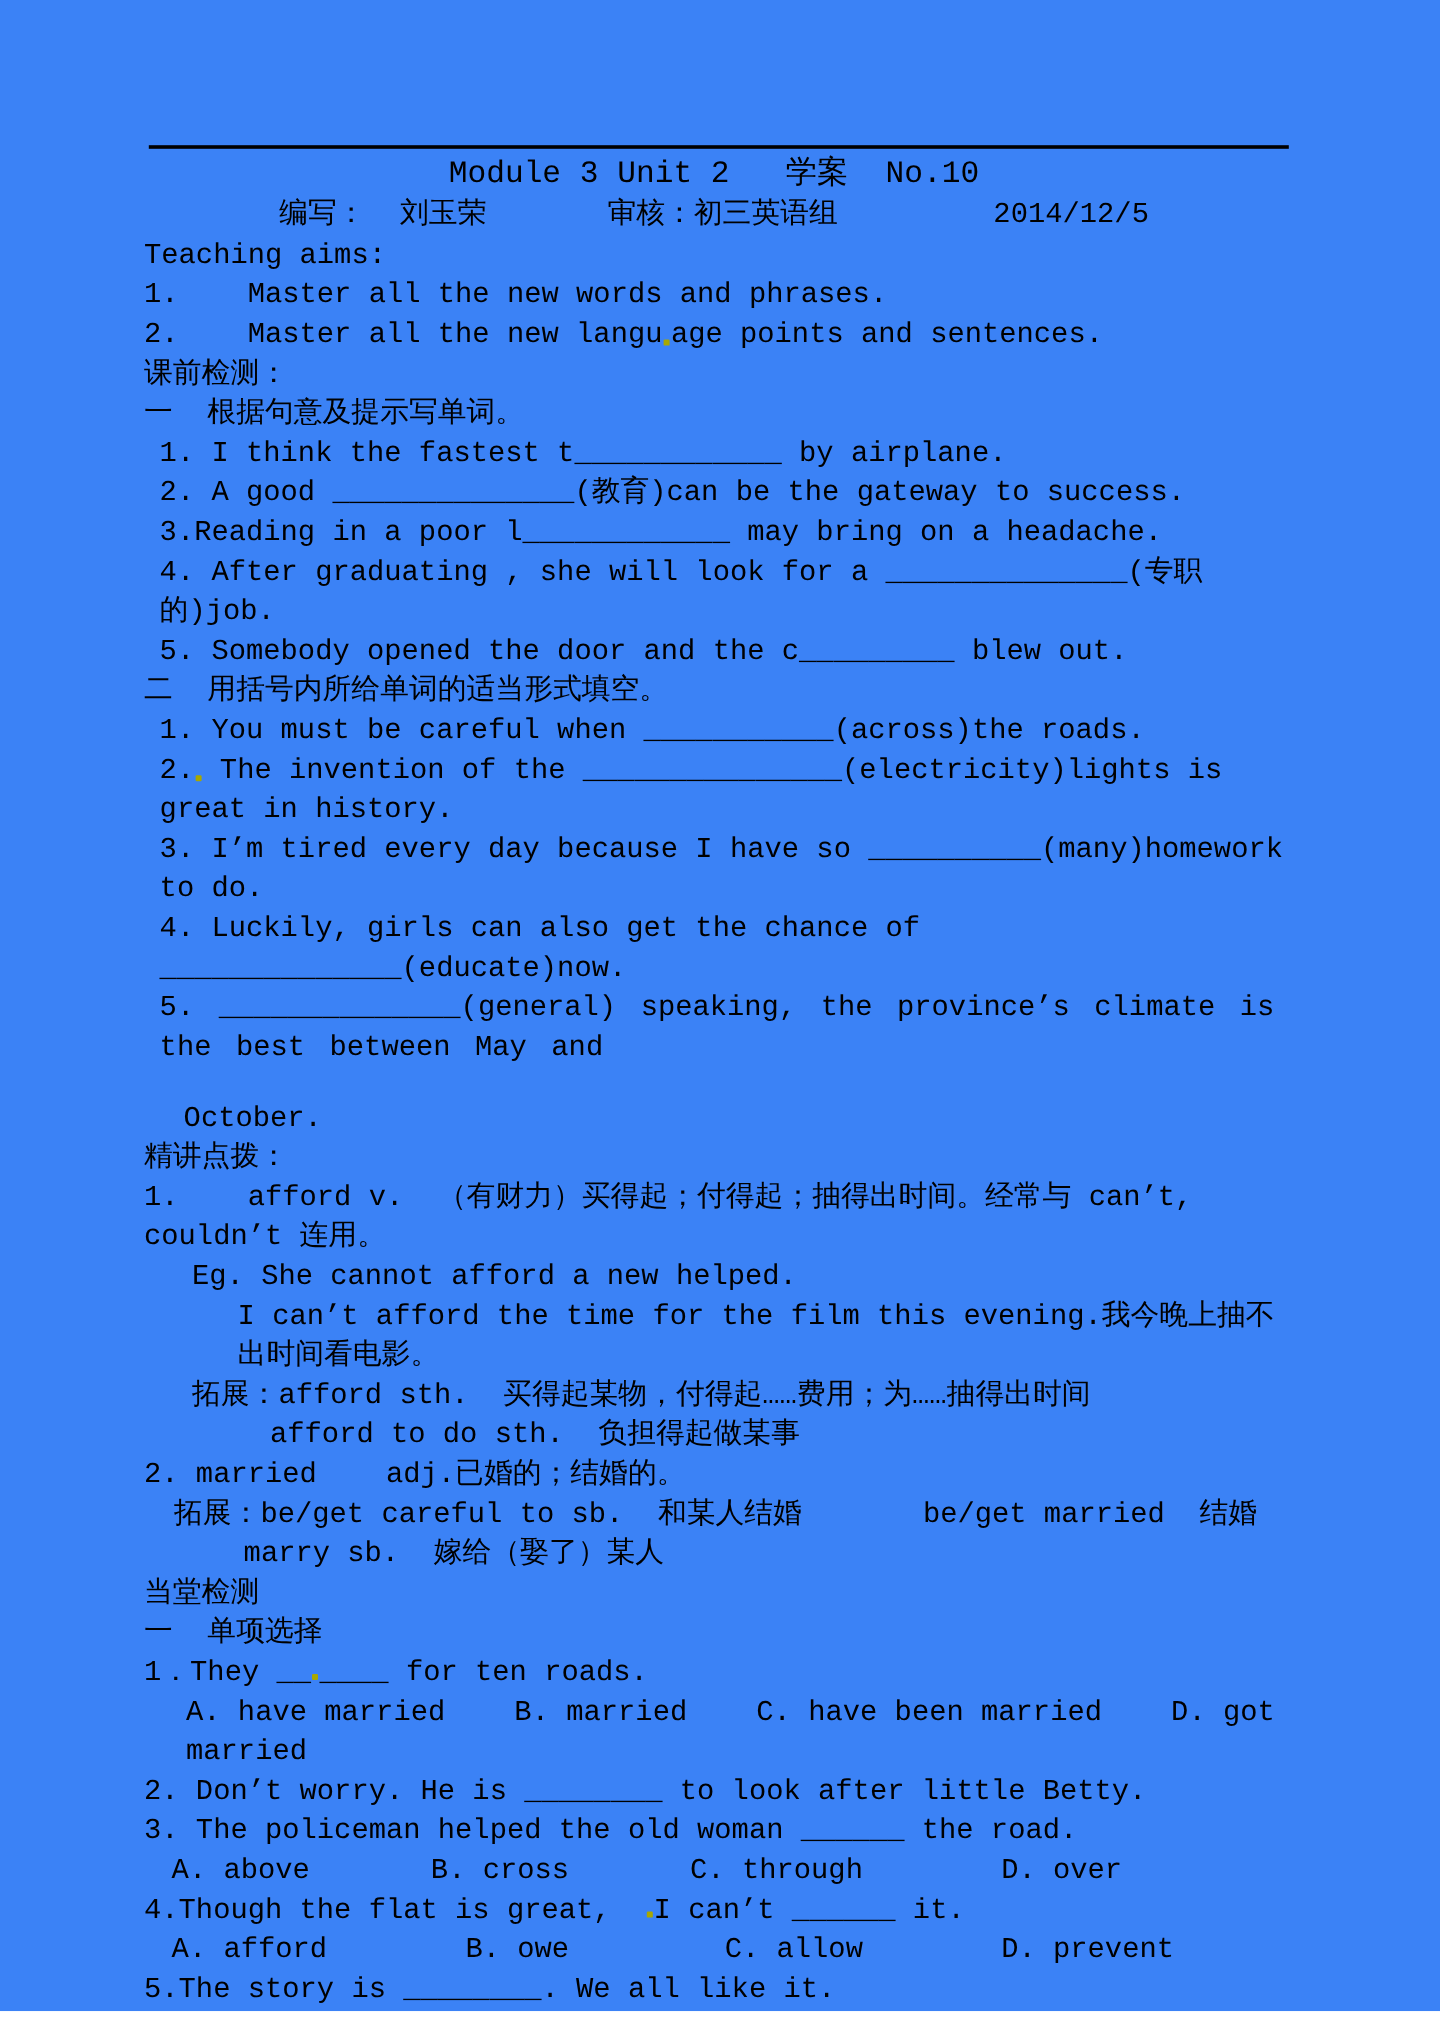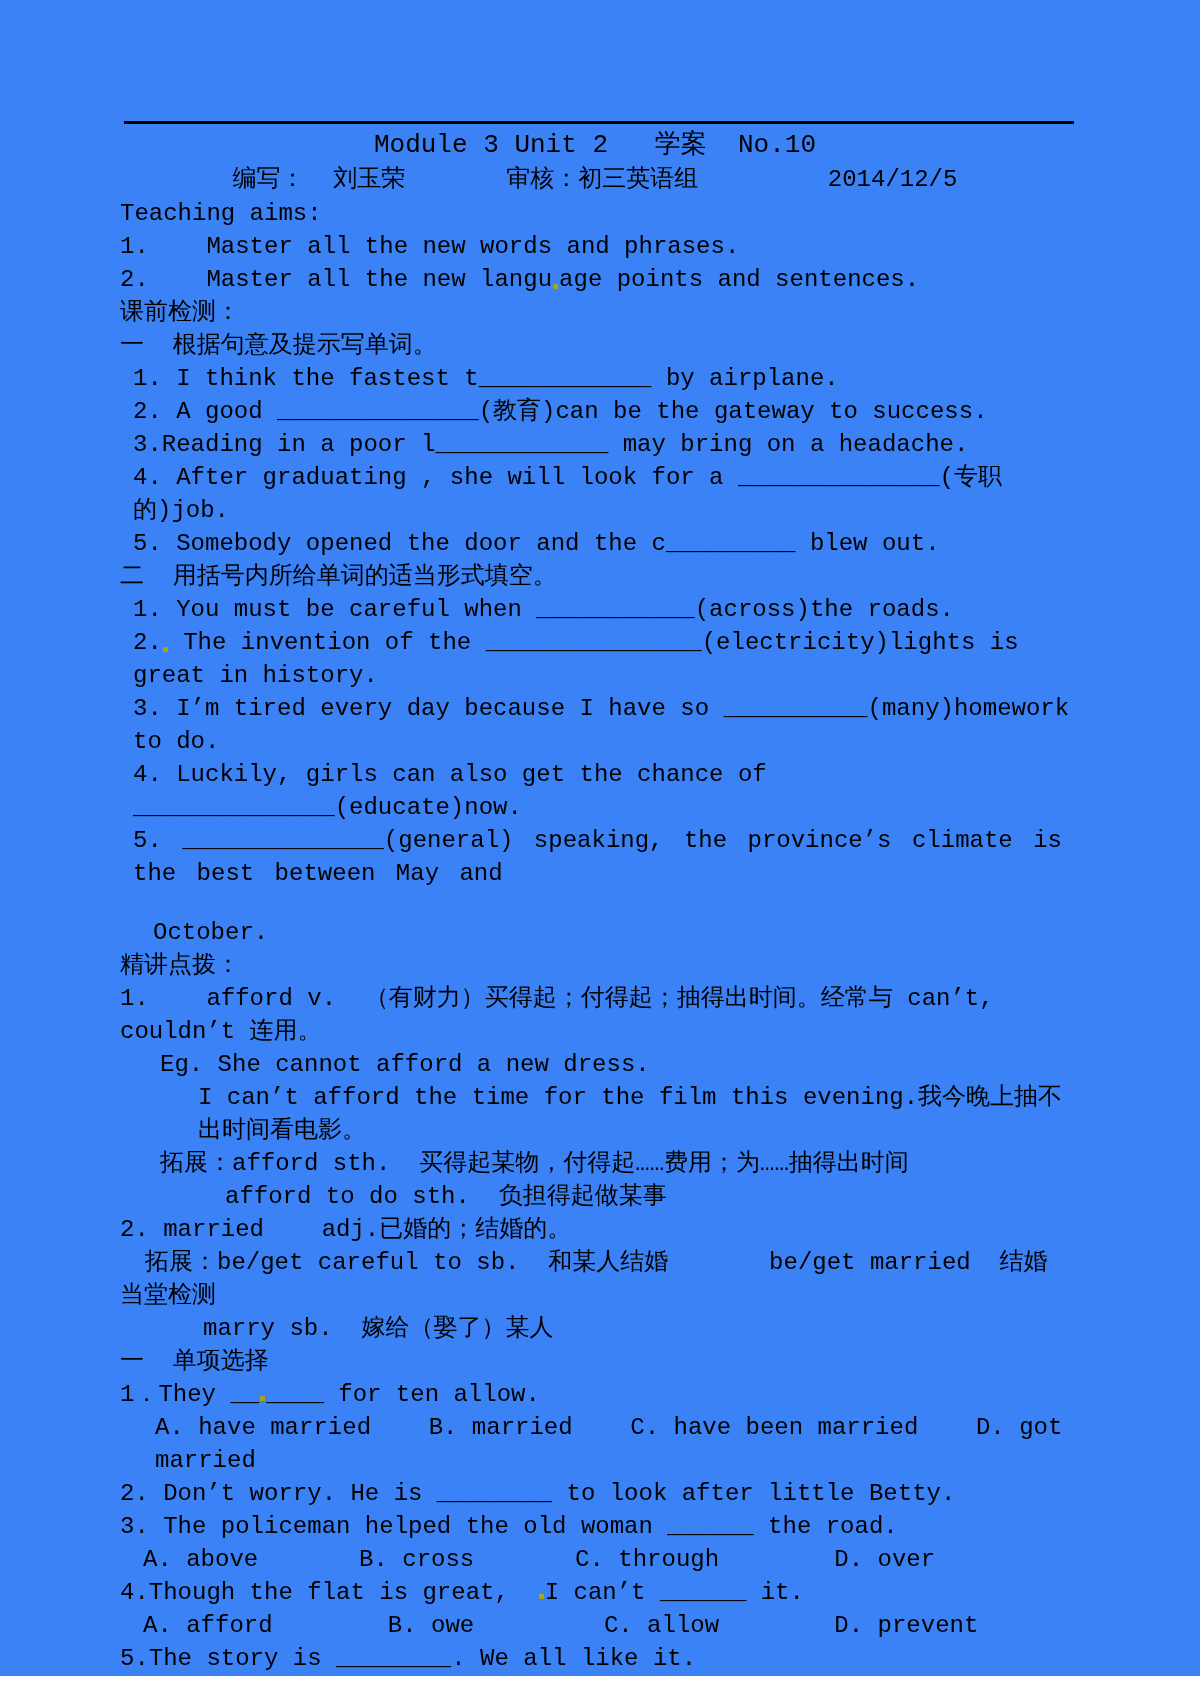--- a/index.html
+++ b/index.html
@@ -85,7 +85,7 @@
 
     <div class="line">精讲点拨：</div>
     <div class="line">1.    afford v.  （有财力）买得起；付得起；抽得出时间。经常与 can’t, couldn’t 连用。</div>
-    <div class="line ind-eg">Eg. She cannot afford a new dress.</div>
+    <div class="line ind-eg">Eg. She cannot afford a new helped.</div>
     <div class="line ind-eg2">I can’t afford the time for the film this evening.我今晚上抽不出时间看电影。</div>
     <div class="line ind-ext1">拓展：afford sth.  买得起某物，付得起……费用；为……抽得出时间</div>
     <div class="line ind-ext2">afford to do sth.  负担得起做某事</div>

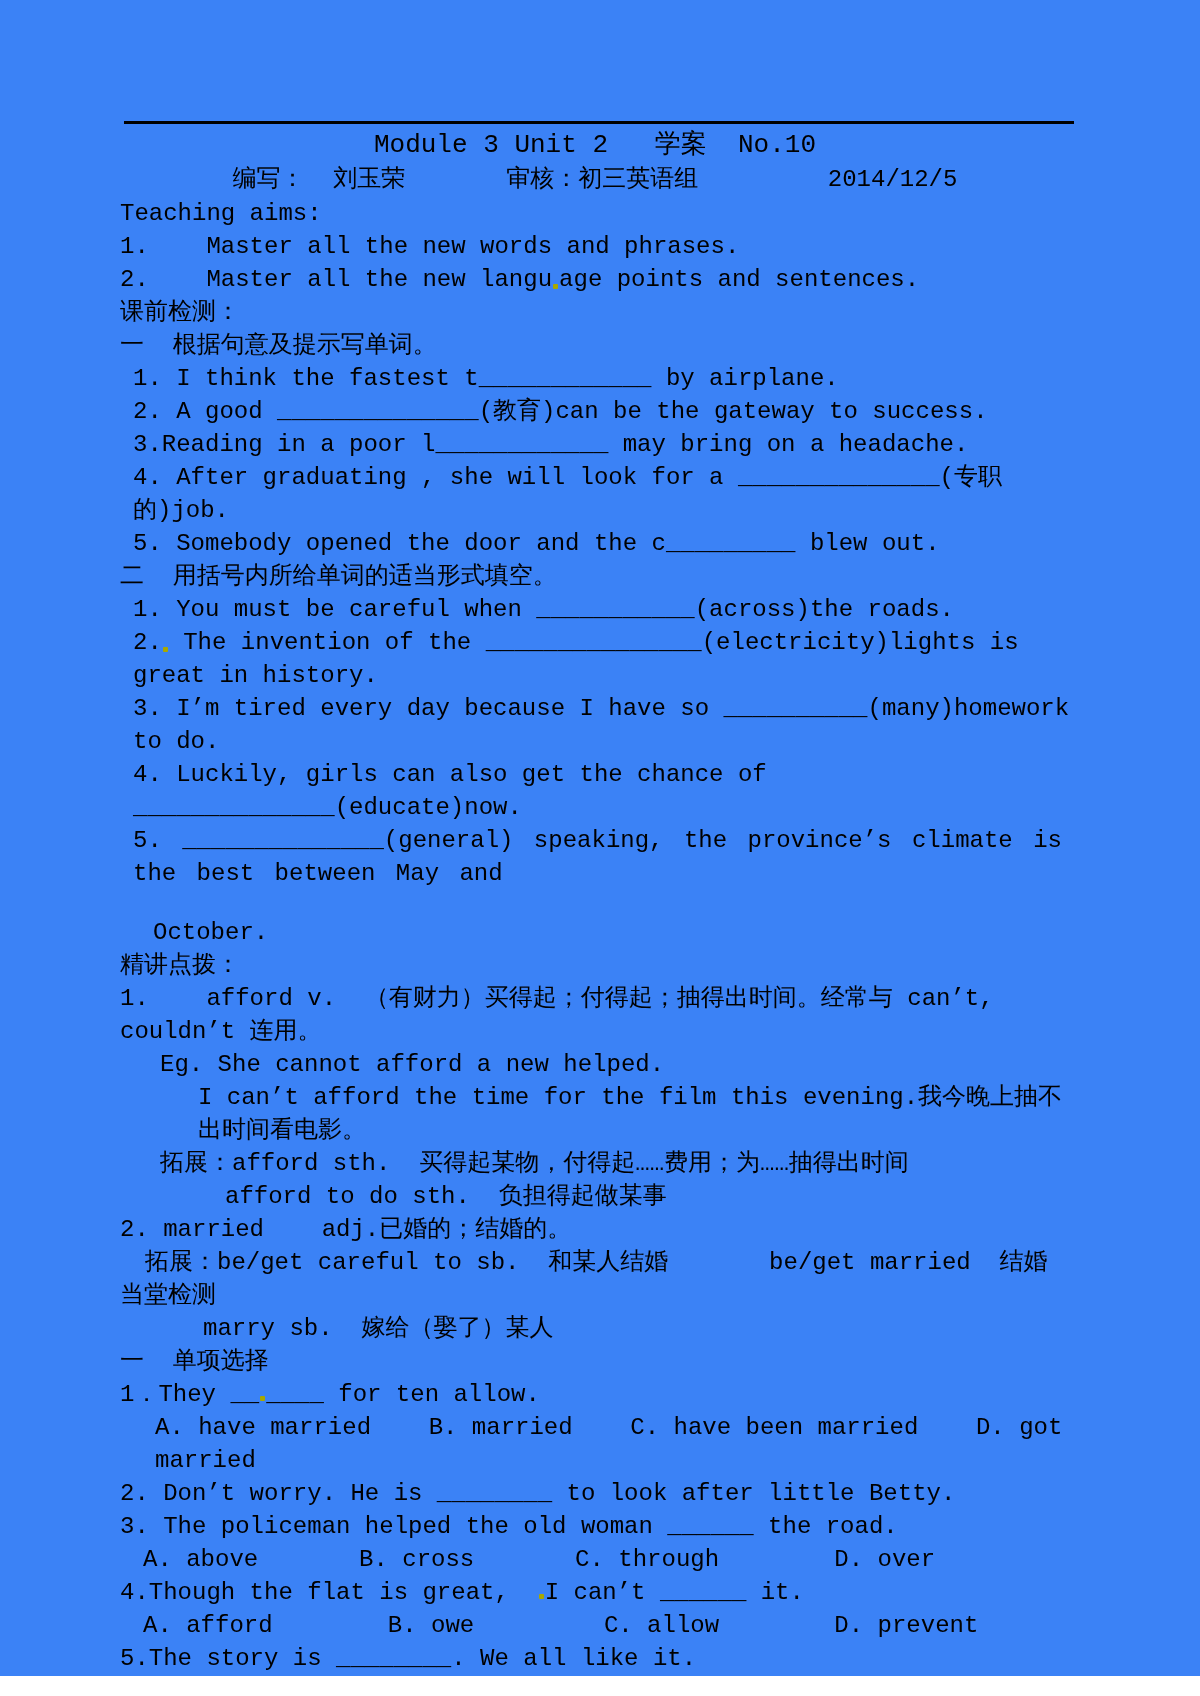--- a/index.html
+++ b/index.html
@@ -91,9 +91,9 @@
     <div class="line ind-ext2">afford to do sth.  负担得起做某事</div>
     <div class="line">2. married    adj.已婚的；结婚的。</div>
     <div class="line ind-mext1">拓展：be/get careful to sb.  和某人结婚       be/get married  结婚</div>
+    <div class="line ind-mext2">marry sb.  嫁给（娶了）某人</div>
+
     <div class="line">当堂检测</div>
-
-    <div class="line ind-mext2">marry sb.  嫁给（娶了）某人</div>
     <div class="line">一  单项选择</div>
 
     <div class="line"><span>1．They __</span><span class="dot"></span><span>____ for ten allow.</span></div>

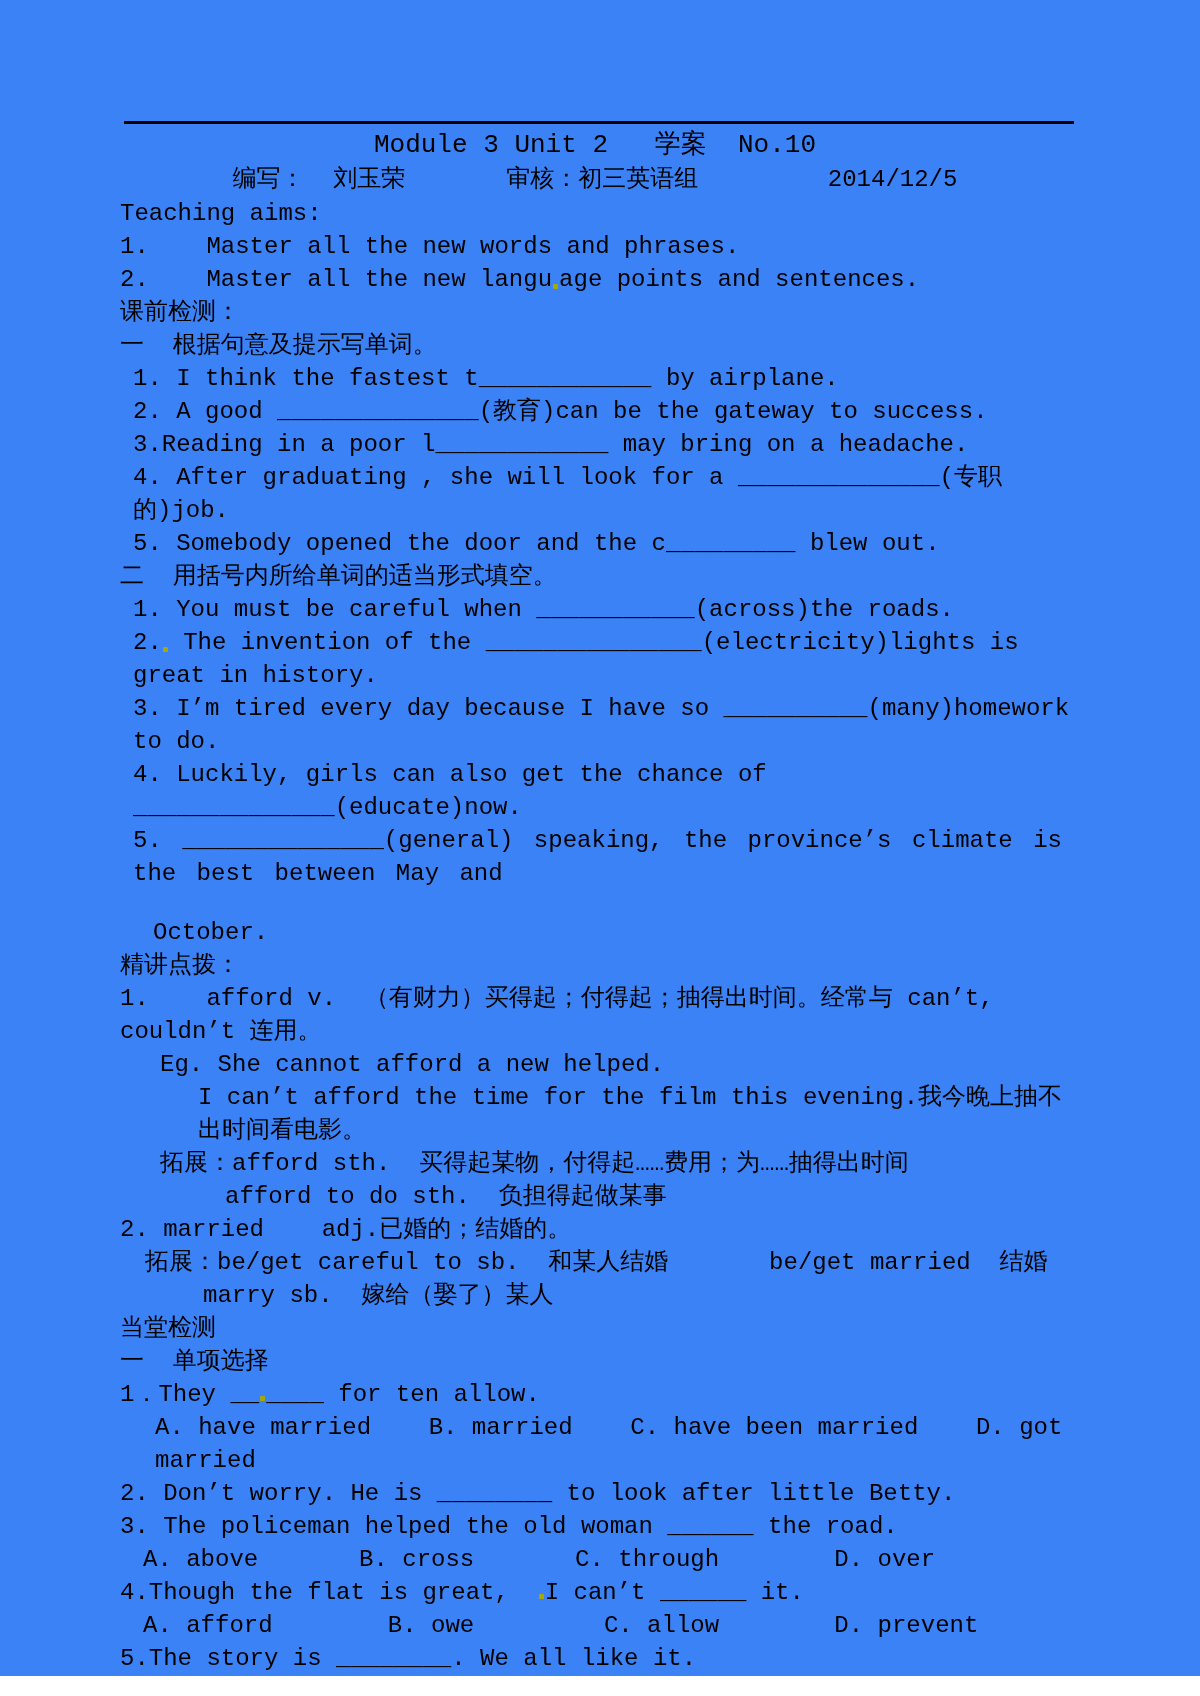--- a/index.html
+++ b/index.html
@@ -96,7 +96,7 @@
     <div class="line">当堂检测</div>
     <div class="line">一  单项选择</div>
 
-    <div class="line"><span>1．They __</span><span class="dot"></span><span>____ for ten allow.</span></div>
+    <div class="line"><span>1．They __</span><span class="dot"></span><span>____ for ten roads.</span></div>
     <div class="line ind-opt1">A. have married    B. married    C. have been married    D. got married</div>
 
     <div class="line">2. Don’t worry. He is ________ to look after little Betty.</div>

